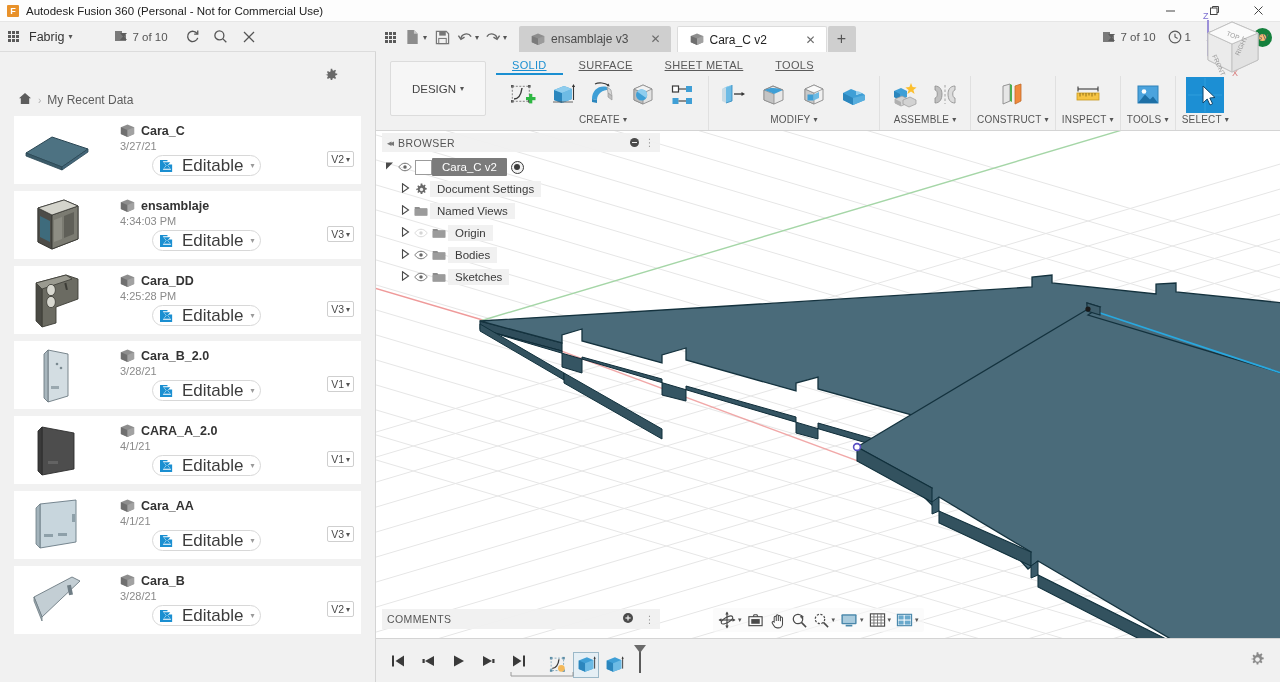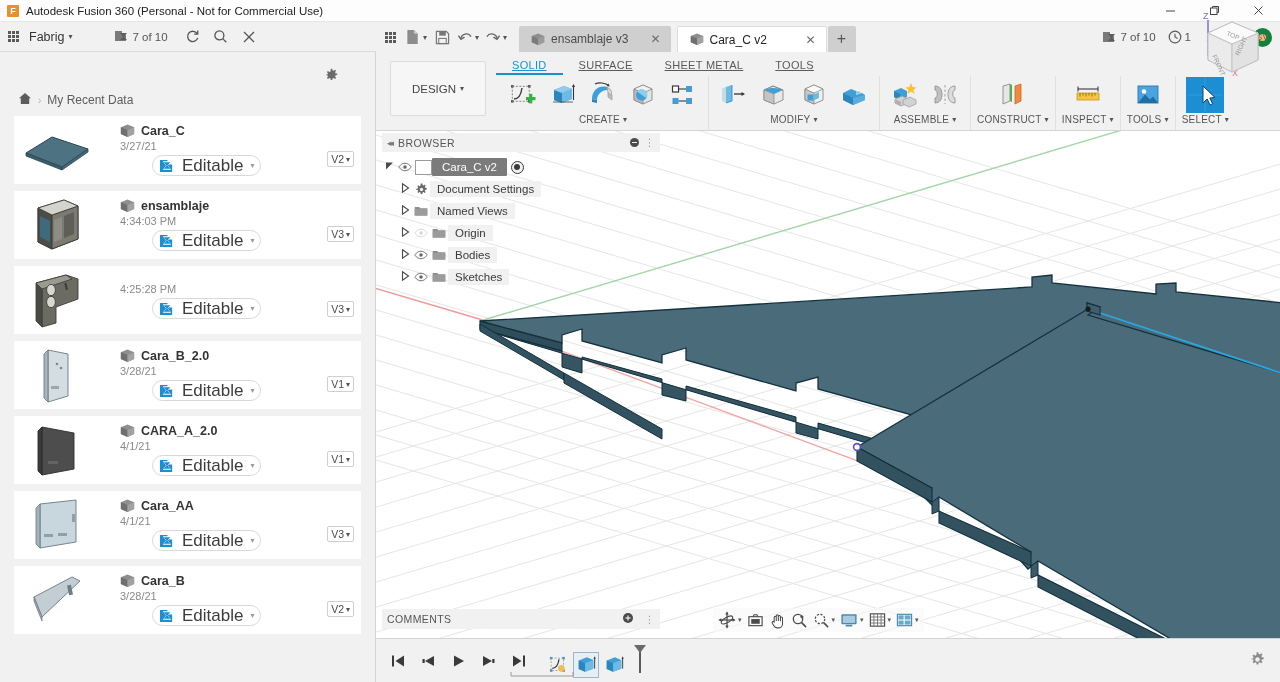--- a/index.html
+++ b/index.html
@@ -484,6 +484,14 @@
           </svg>
         </div>
         <div class="dinfo">
+          <div class="dname">
+            <svg width="15" height="14" viewBox="0 0 14 13">
+              <path d="M7 0.5 L13.2 3 L13.2 9.2 L7 12 L0.8 9.2 L0.8 3 Z" fill="#8e8e8e"></path>
+              <path d="M0.8 3 L7 5.6 L7 12 L0.8 9.2 Z" fill="#6f6f6f"></path>
+              <path d="M7 5.6 L13.2 3 L13.2 9.2 L7 12 Z" fill="#a2a2a2"></path>
+            </svg>
+            <span>Cara_DD</span>
+          </div>
           <div class="ddate">4:25:28 PM</div>
           <div class="dpill">
             <svg width="16" height="14" viewBox="0 0 17 15">

